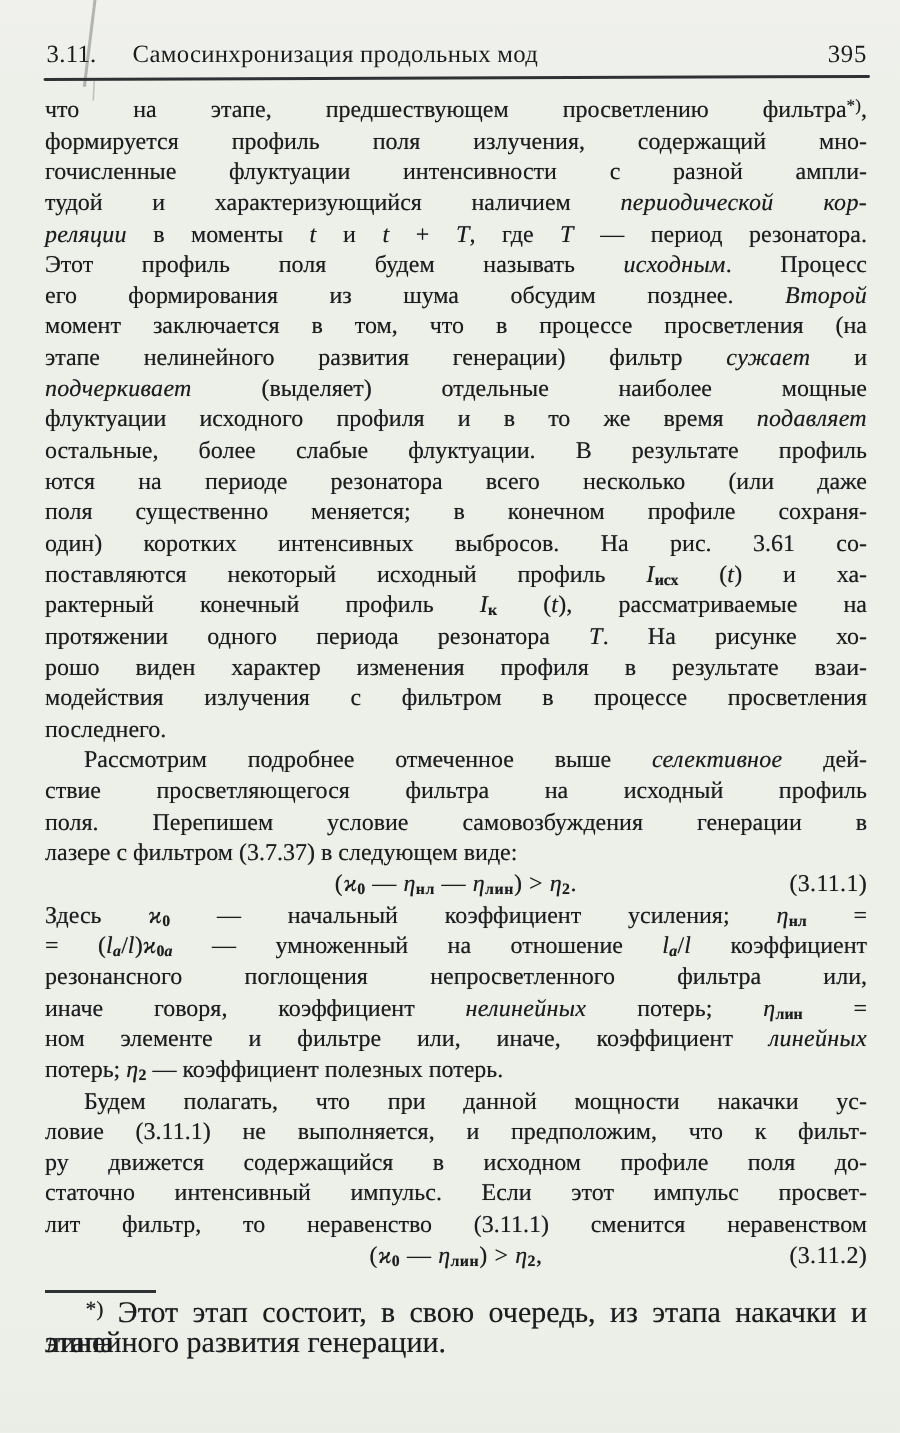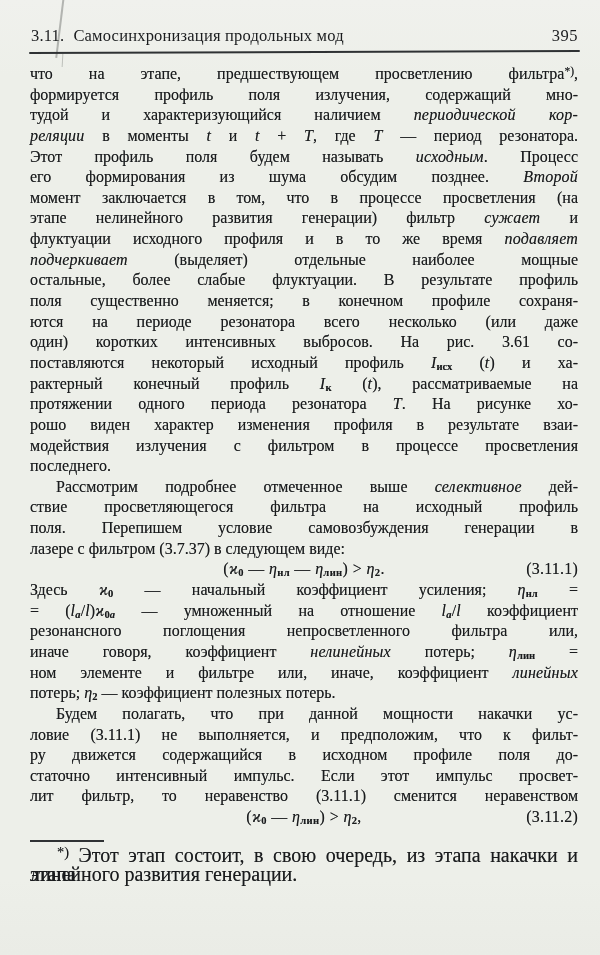--- a/index.html
+++ b/index.html
@@ -20,7 +20,7 @@
   .header{position:absolute;top:26px;left:31px;right:22px;
     font-size:16.5px;line-height:19px;white-space:nowrap;}
   .header .sec{letter-spacing:.2px;}
-  .header .title{margin-left:9px;letter-spacing:.2px;}
+  .header .title{margin-left:24px;letter-spacing:.2px;}
   .header .pageno{float:right;letter-spacing:.5px;}
   .header-rule{position:absolute;top:51px;left:29px;right:20px;height:2px;
     background:#2f3234;border-radius:1px;transform:rotate(-.22deg);}

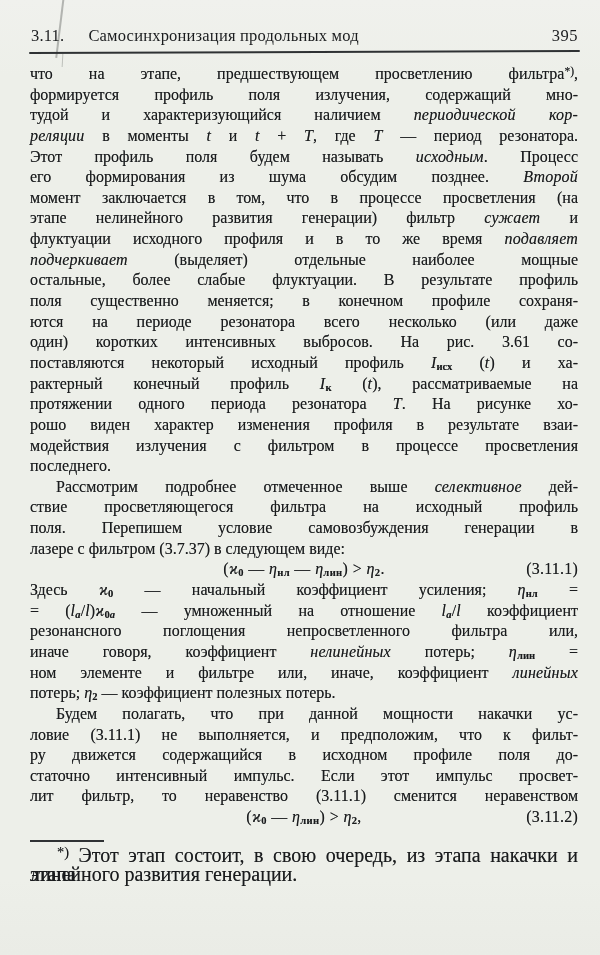--- a/index.html
+++ b/index.html
@@ -60,6 +60,7 @@
     <div class="body-text">
         <div class="line just">что на этапе, предшествующем просветлению фильтра<sup>*)</sup>,</div>
         <div class="line just">формируется профиль поля излучения, содержащий мно-</div>
+        <div class="line just">гочисленные флуктуации интенсивности с разной ампли-</div>
         <div class="line just">тудой и характеризующийся наличием <i>периодической кор-</i></div>
         <div class="line just"><i>реляции</i> в моменты <i>t</i> и <i>t</i> + <i>T</i>, где <i>T</i> — период резонатора.</div>
         <div class="line just">Этот профиль поля будем называть <i>исходным</i>. Процесс</div>

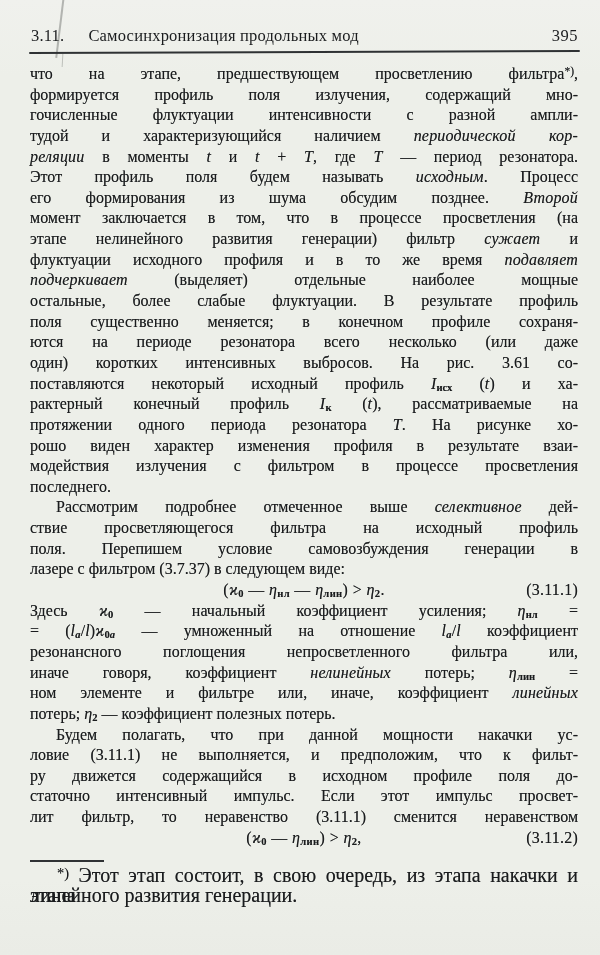--- a/index.html
+++ b/index.html
@@ -67,8 +67,8 @@
         <div class="line just">его формирования из шума обсудим позднее. <i>Второй</i></div>
         <div class="line just">момент заключается в том, что в процессе просветления (на</div>
         <div class="line just">этапе нелинейного развития генерации) фильтр <i>сужает</i> и</div>
+        <div class="line just"><i>подчеркивает</i> (выделяет) отдельные наиболее мощные</div>
         <div class="line just">флуктуации исходного профиля и в то же время <i>подавляет</i></div>
-        <div class="line just"><i>подчеркивает</i> (выделяет) отдельные наиболее мощные</div>
         <div class="line just">остальные, более слабые флуктуации. В результате профиль</div>
         <div class="line just">поля существенно меняется; в конечном профиле сохраня-</div>
         <div class="line just">ются на периоде резонатора всего несколько (или даже</div>

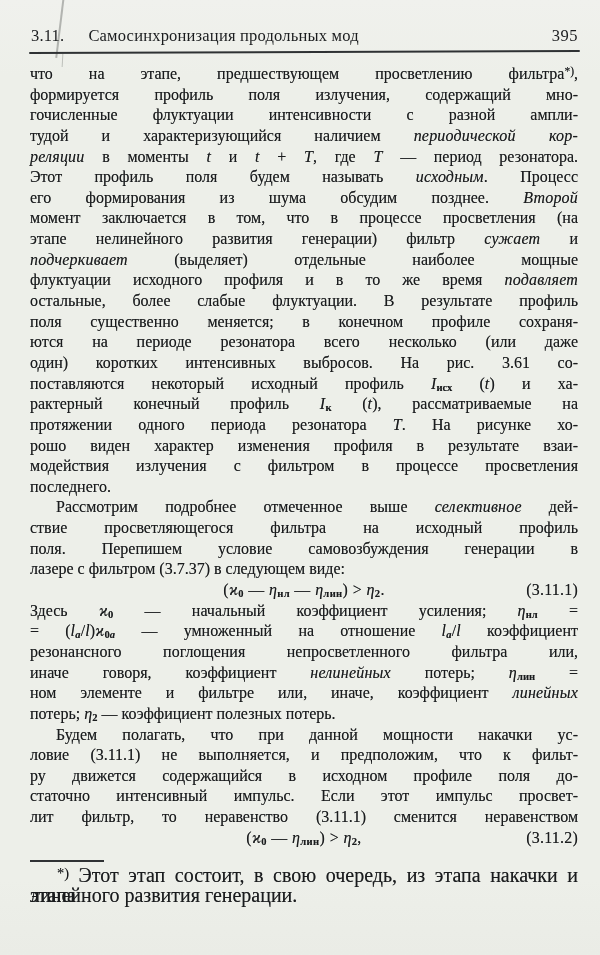--- a/index.html
+++ b/index.html
@@ -70,8 +70,8 @@
         <div class="line just"><i>подчеркивает</i> (выделяет) отдельные наиболее мощные</div>
         <div class="line just">флуктуации исходного профиля и в то же время <i>подавляет</i></div>
         <div class="line just">остальные, более слабые флуктуации. В результате профиль</div>
+        <div class="line just">ются на периоде резонатора всего несколько (или даже</div>
         <div class="line just">поля существенно меняется; в конечном профиле сохраня-</div>
-        <div class="line just">ются на периоде резонатора всего несколько (или даже</div>
         <div class="line just">один) коротких интенсивных выбросов. На рис. 3.61 со-</div>
         <div class="line just">поставляются некоторый исходный профиль <i>I</i><sub>исх</sub> (<i>t</i>) и ха-</div>
         <div class="line just">рактерный конечный профиль <i>I</i><sub>к</sub> (<i>t</i>), рассматриваемые на</div>

